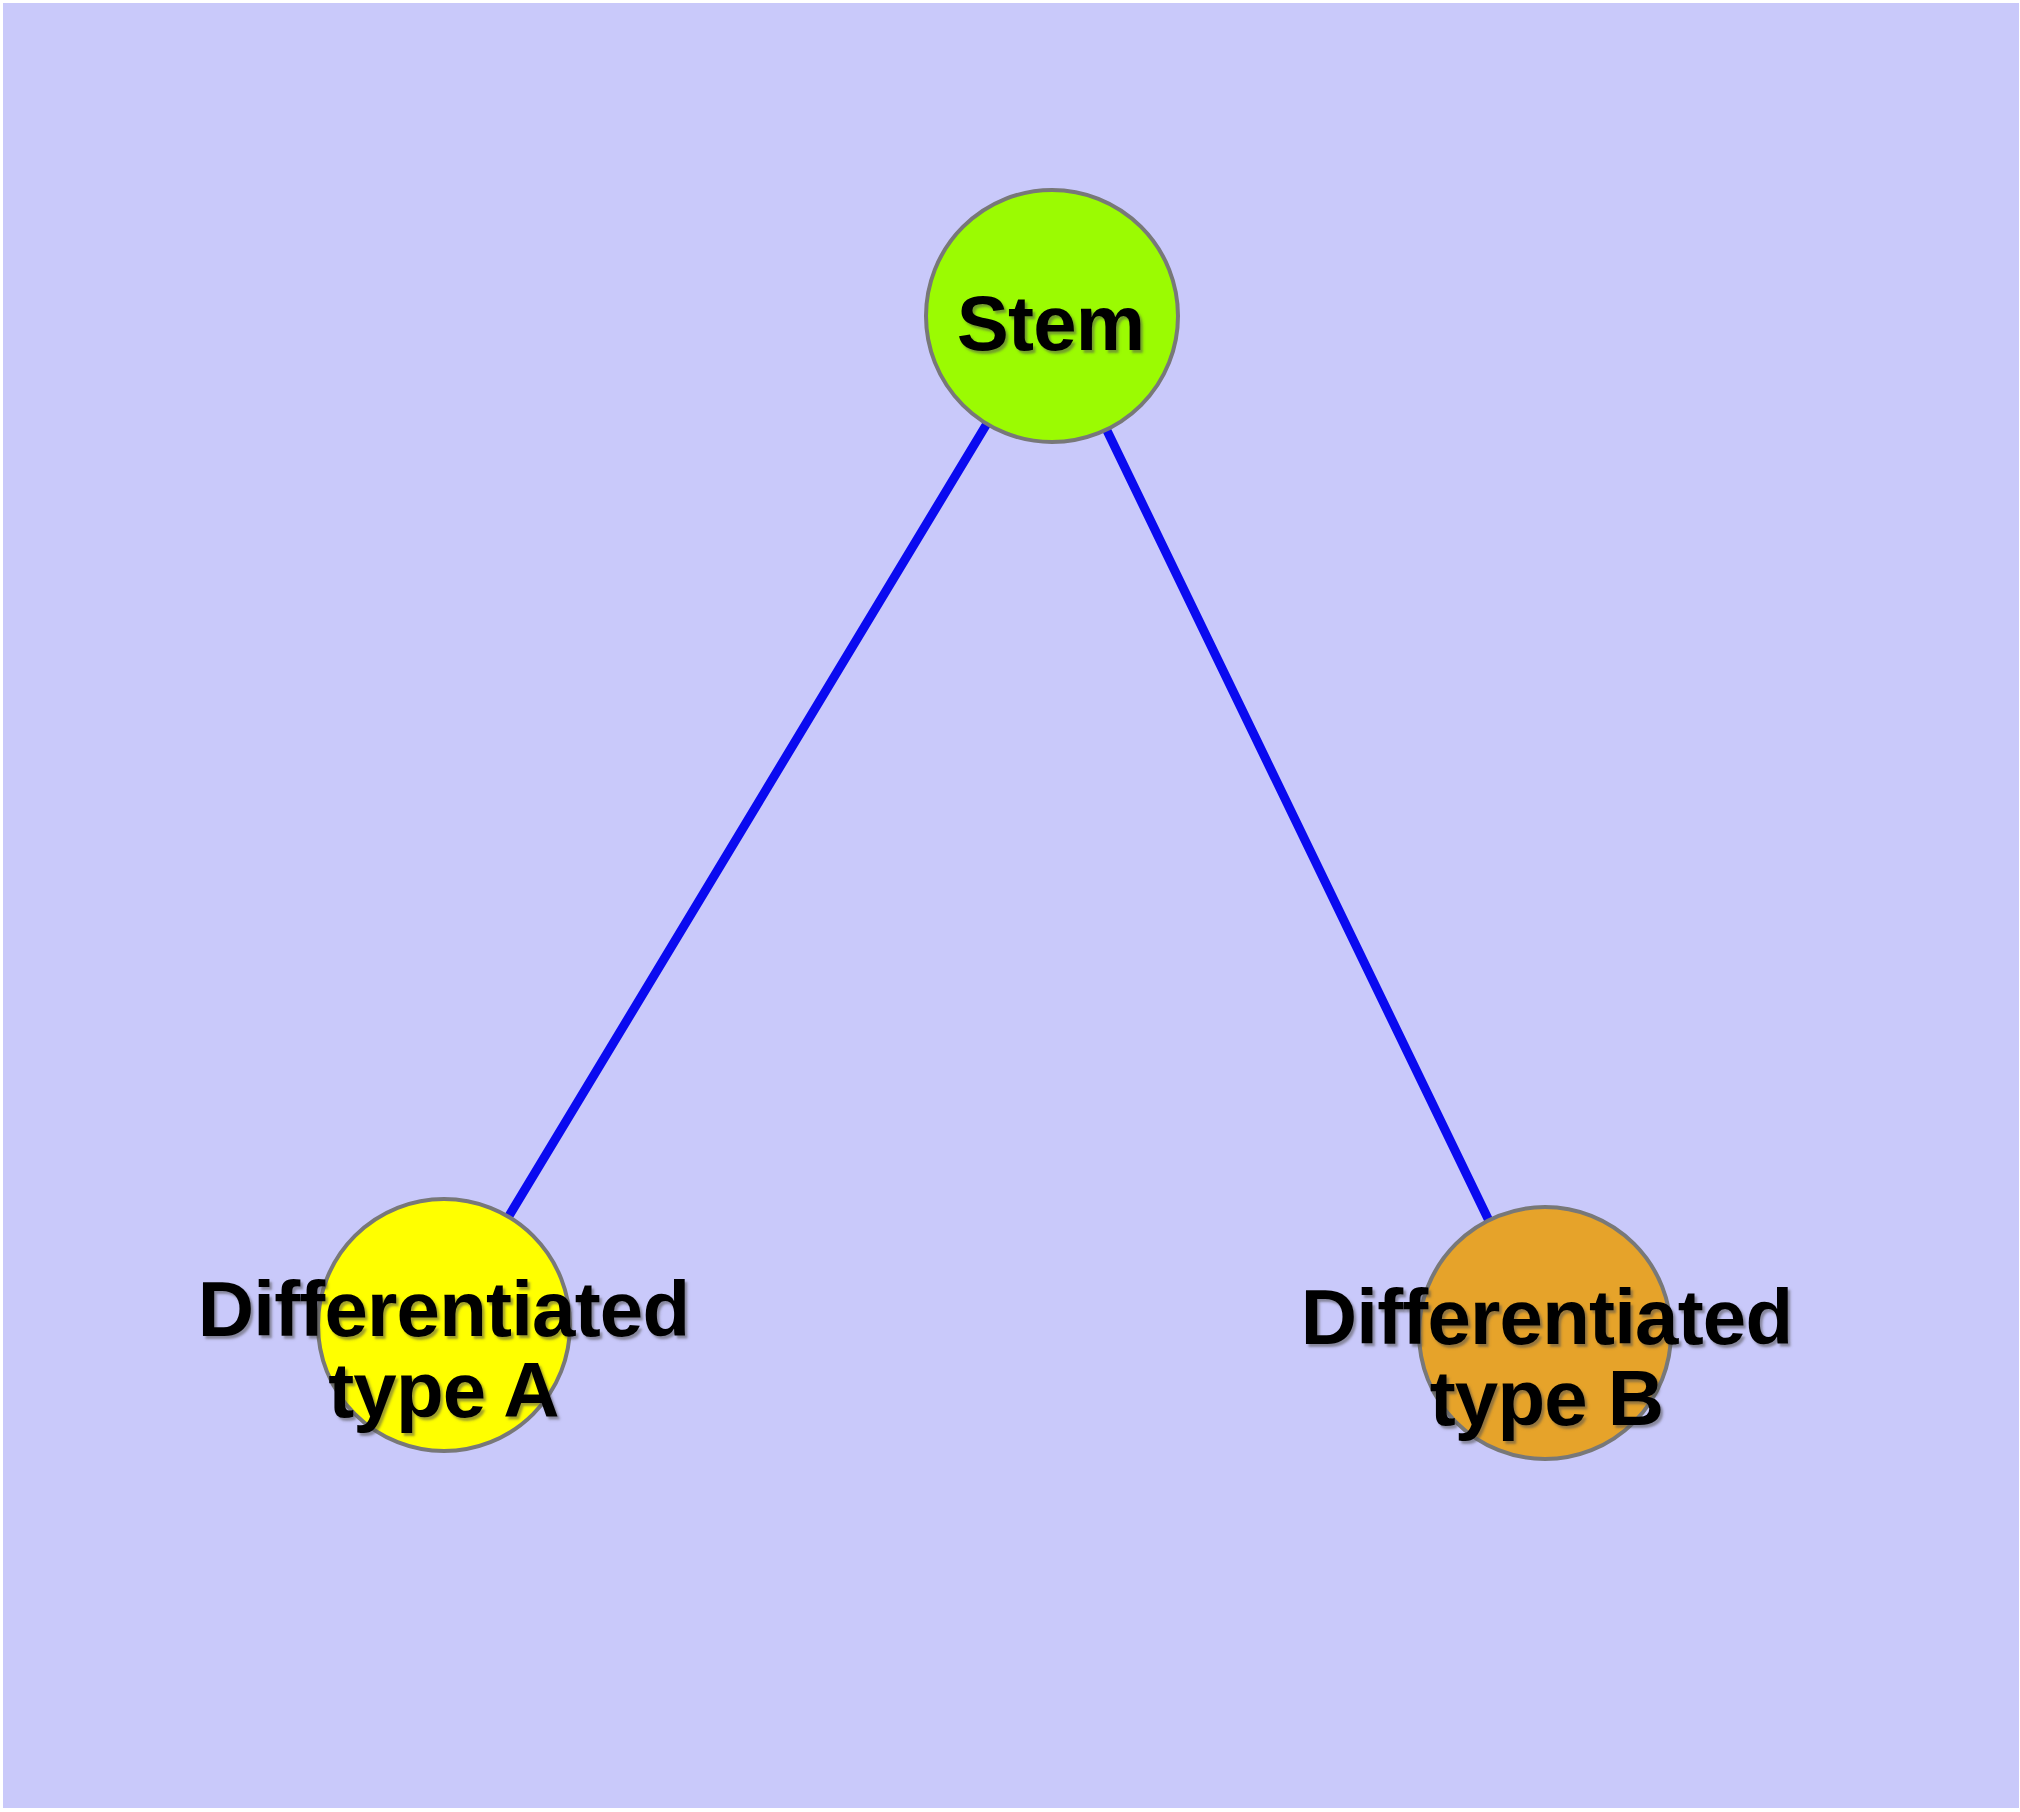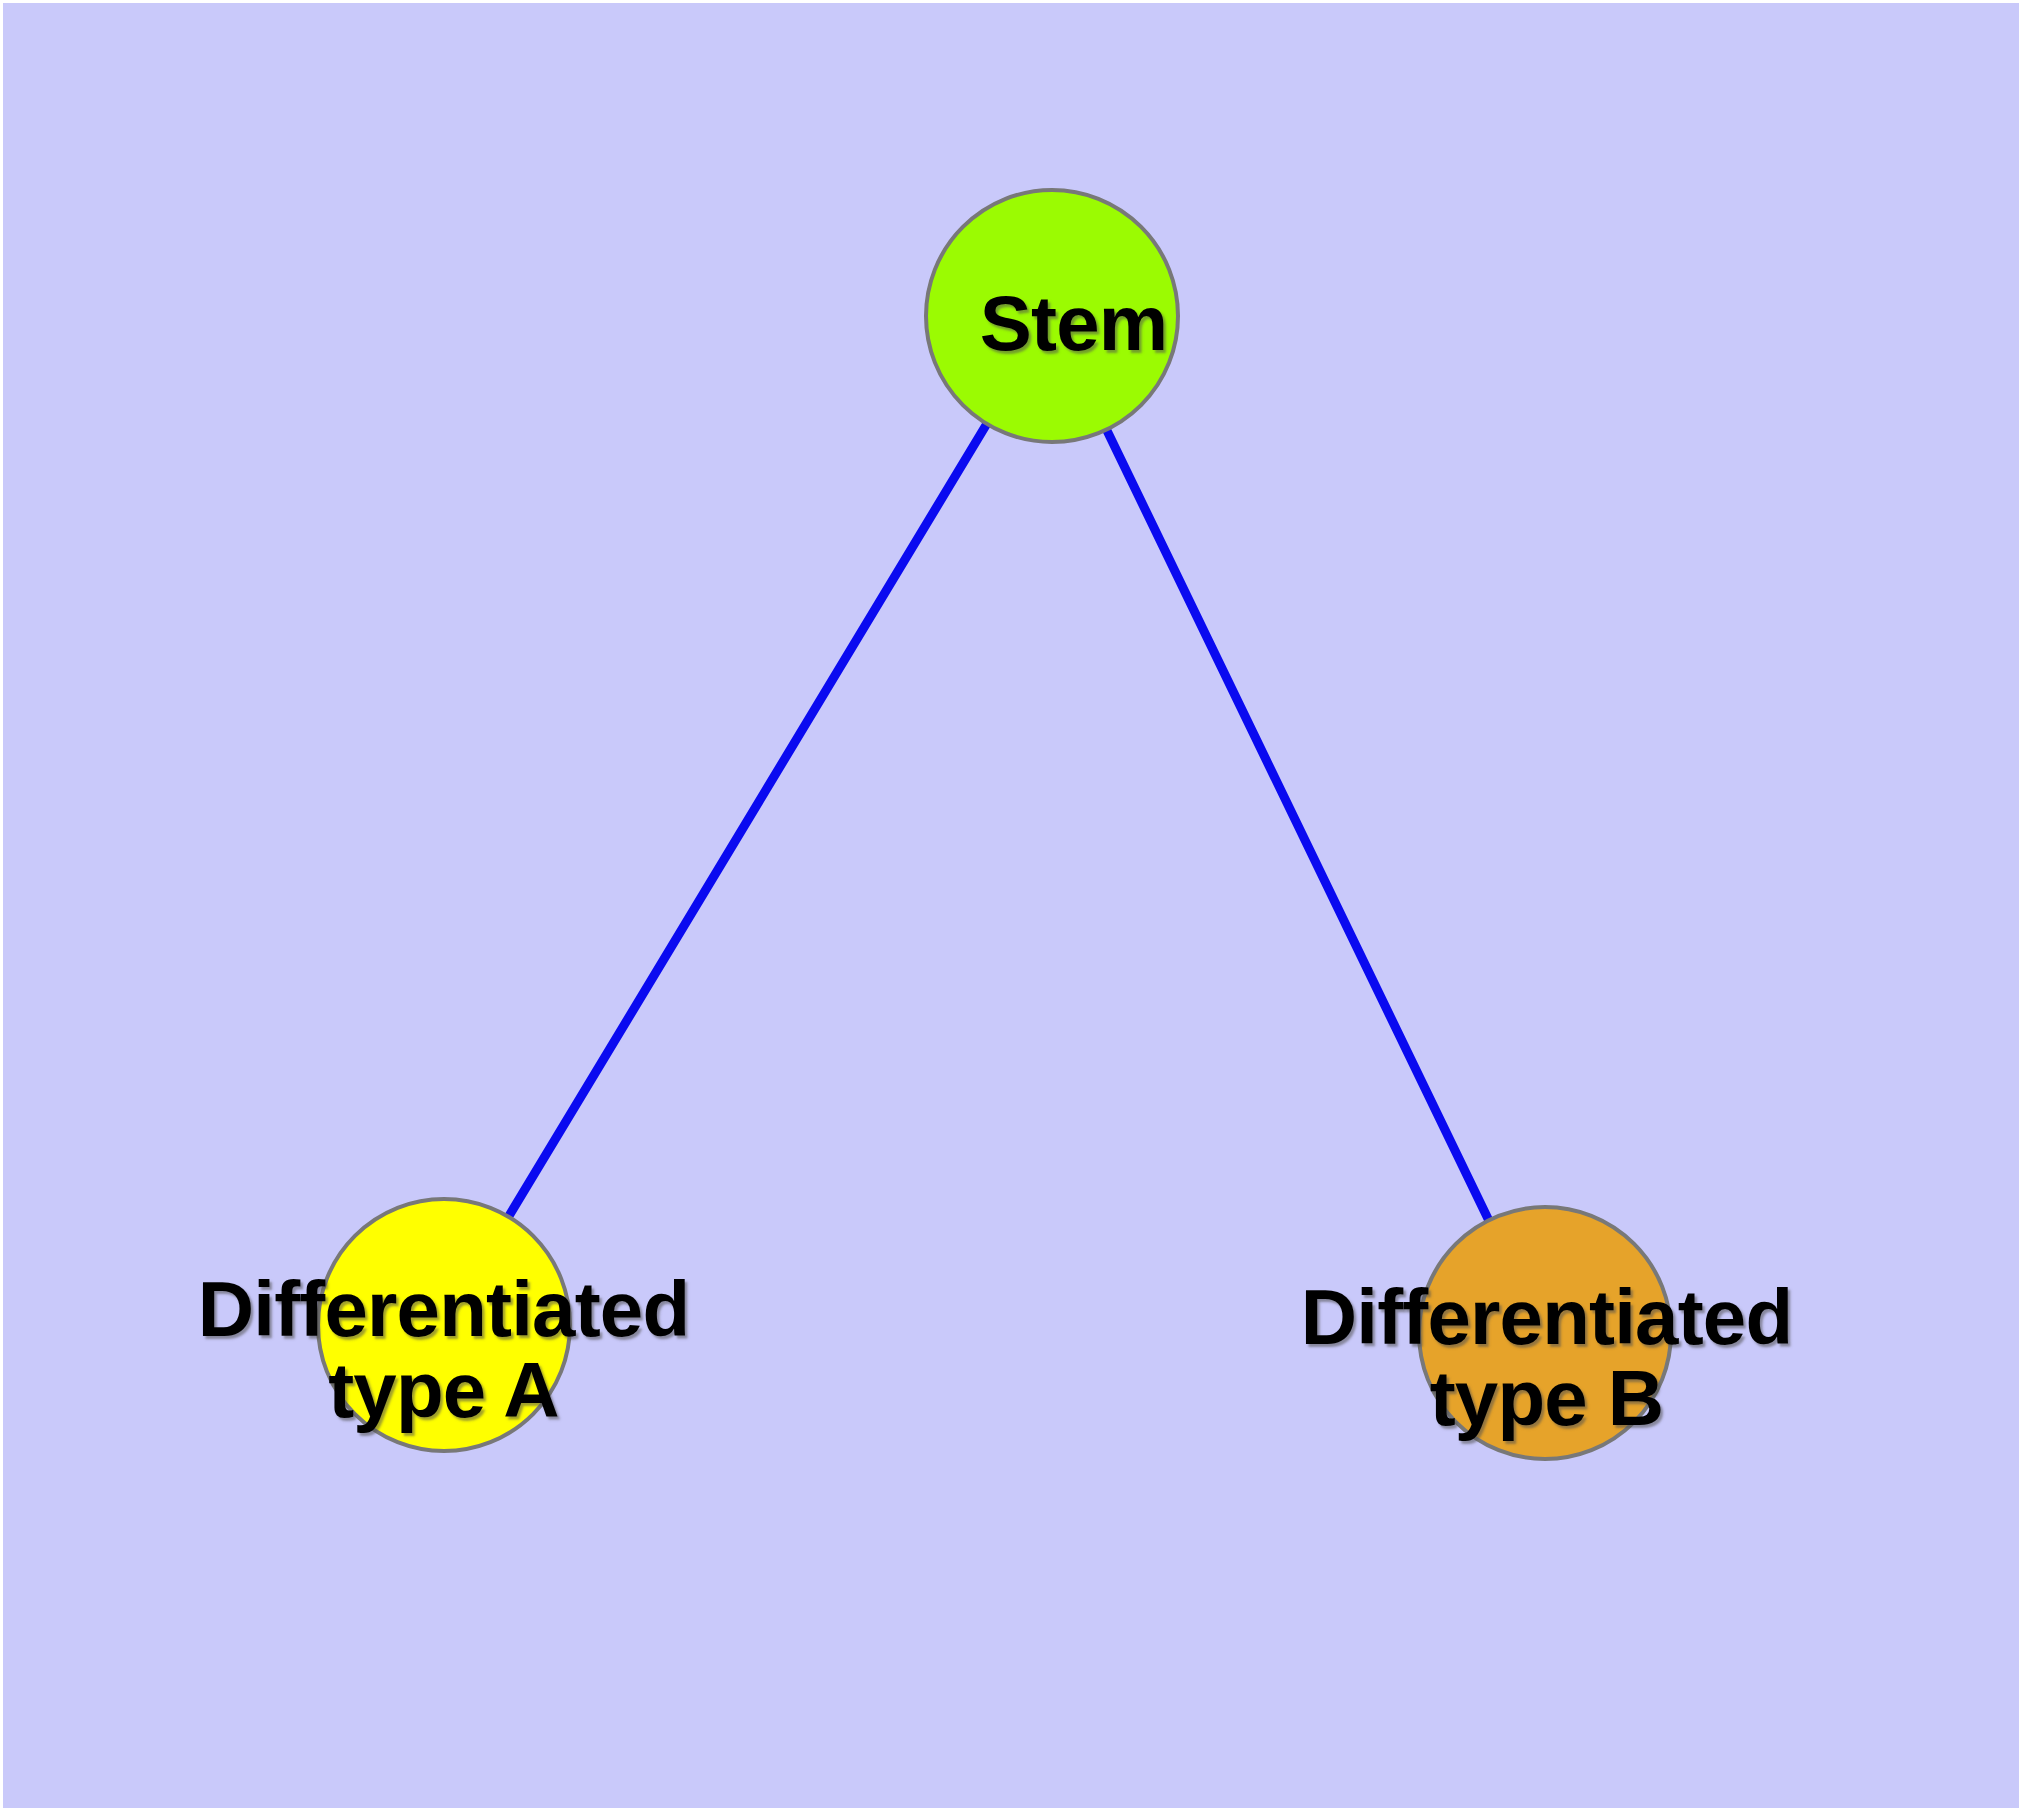--- a/index.html
+++ b/index.html
@@ -65,7 +65,7 @@
     letter-spacing: -0.8px;
     text-shadow: 2.5px 3.4px 2.5px rgba(80, 80, 80, 0.55);
   }
-  .node-label.stem-label   { left: 1071px; top: 320px;  }
+  .node-label.stem-label   { left: 1048px; top: 320px;  }
   .node-label.type-a-label { left: 441px;  top: 1346px; }
   .node-label.type-b-label { left: 1544px; top: 1354px; }
 </style>

